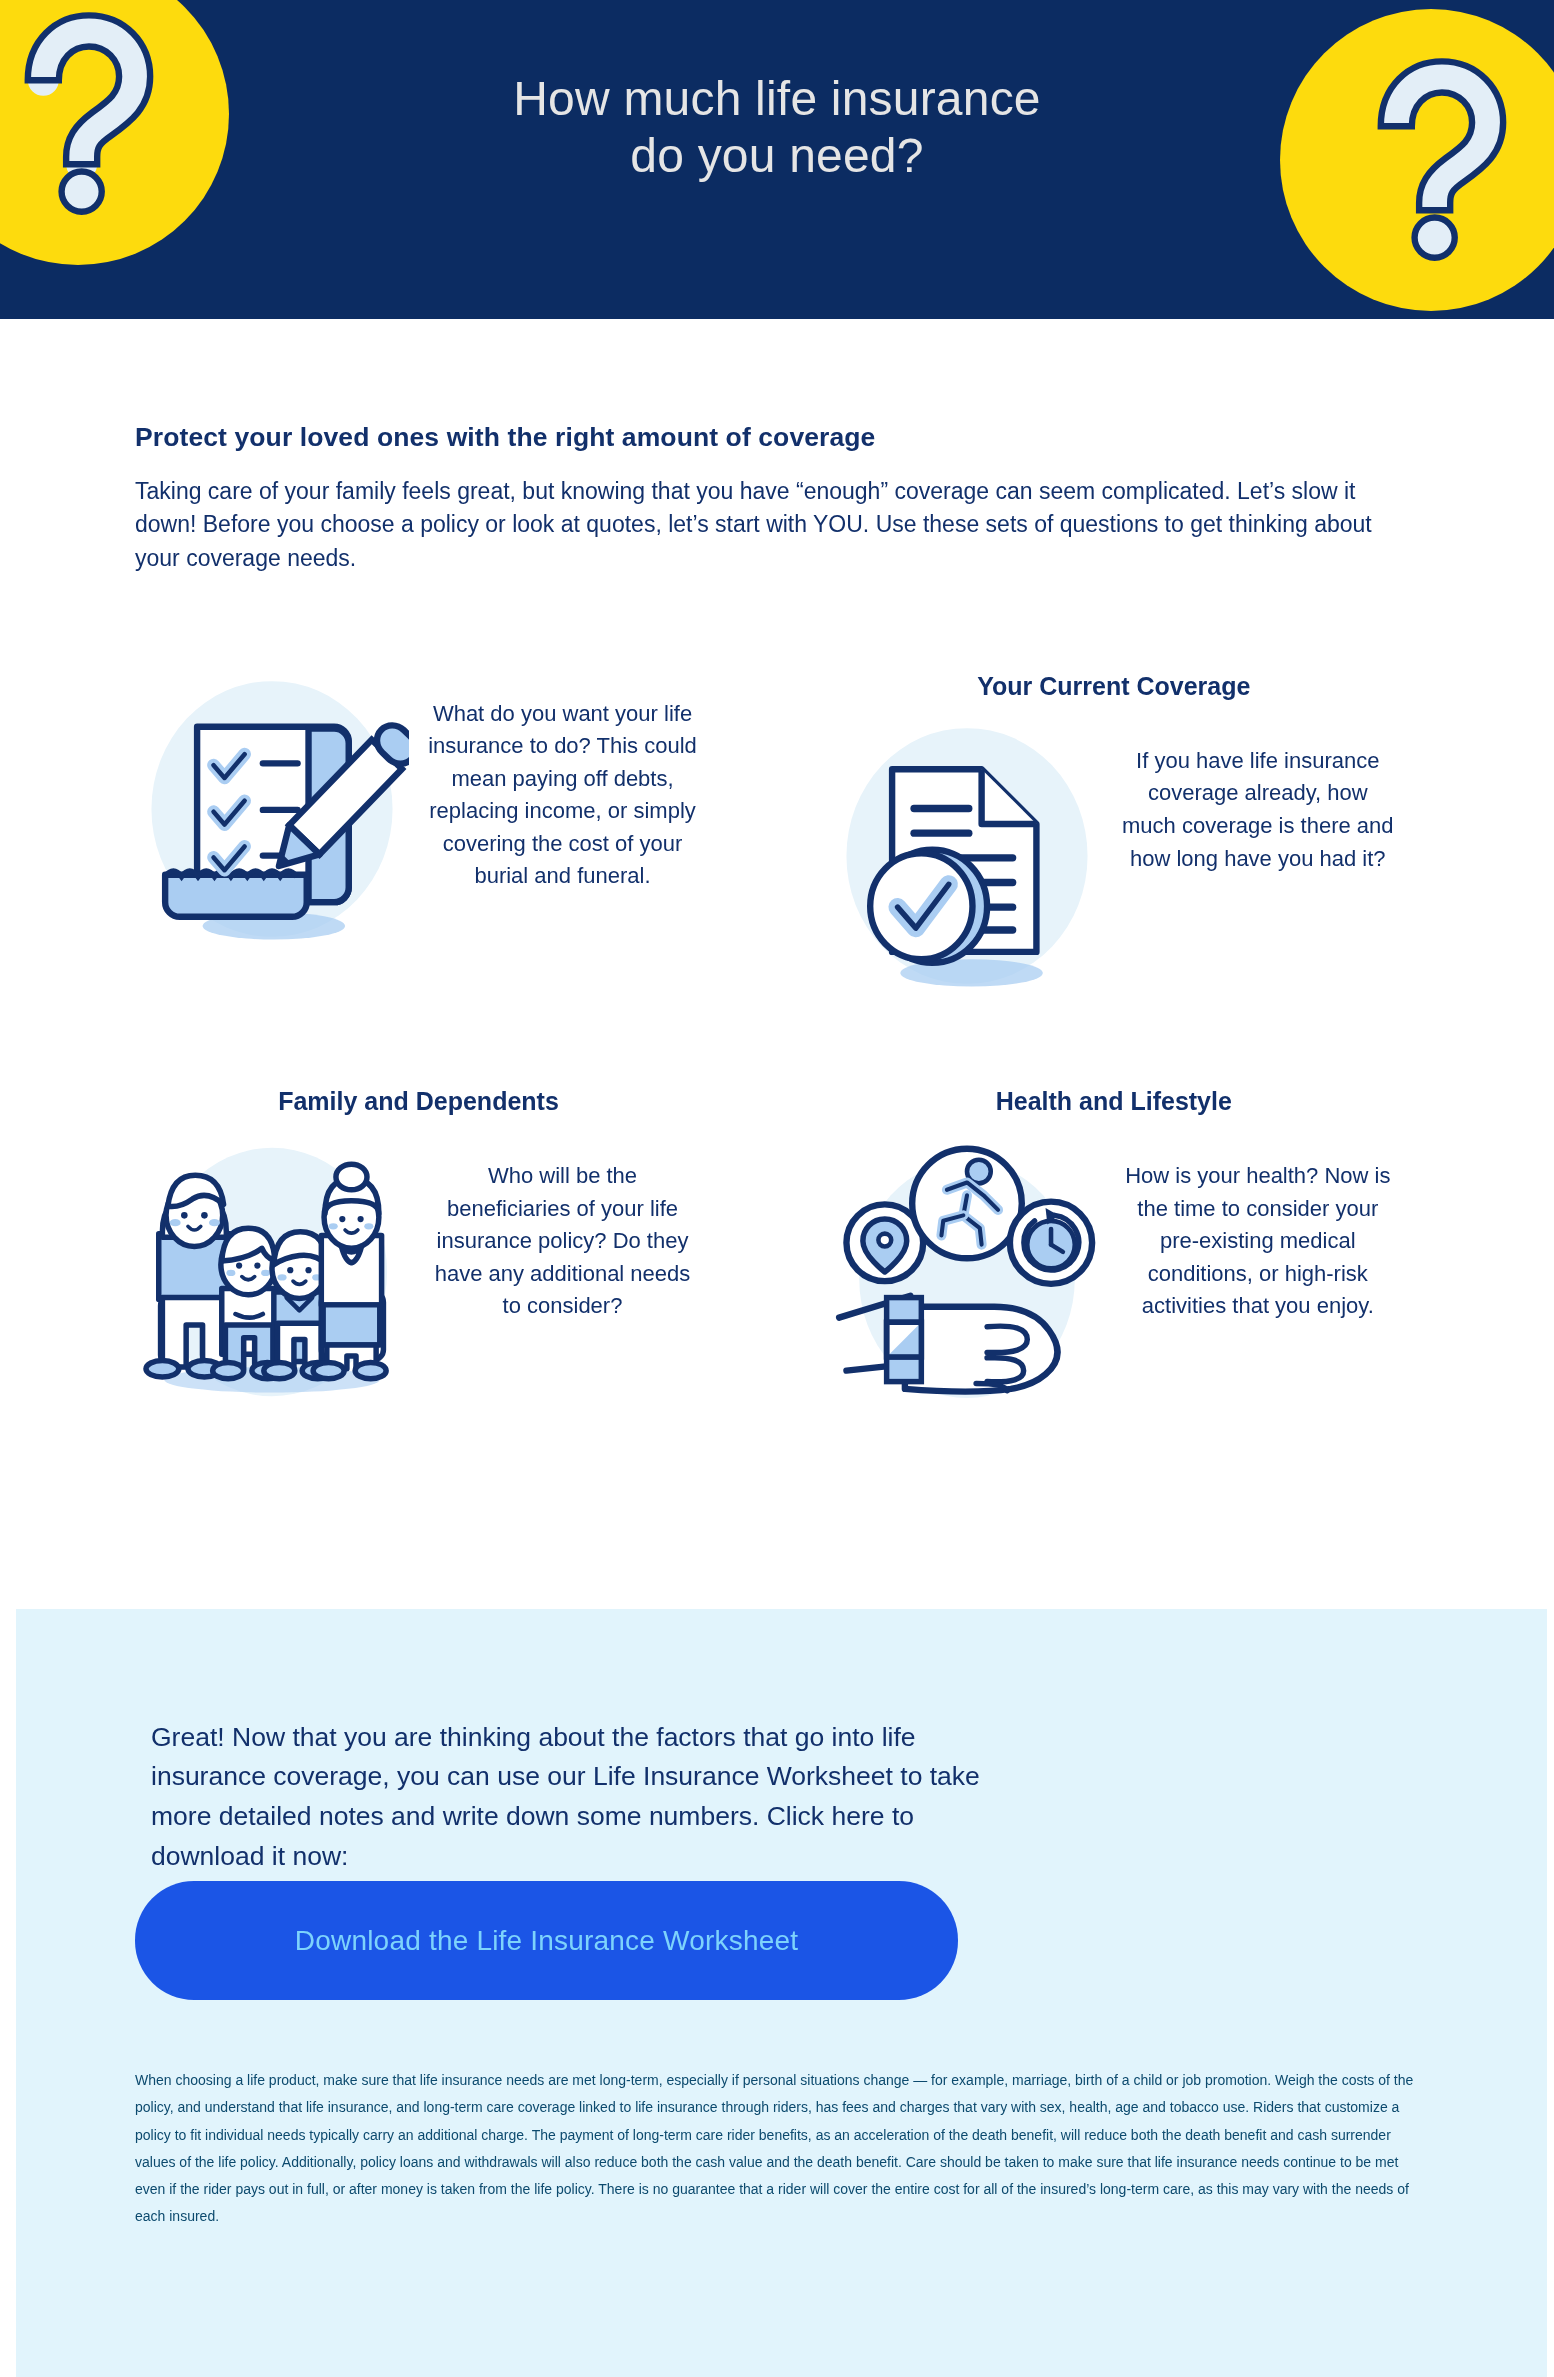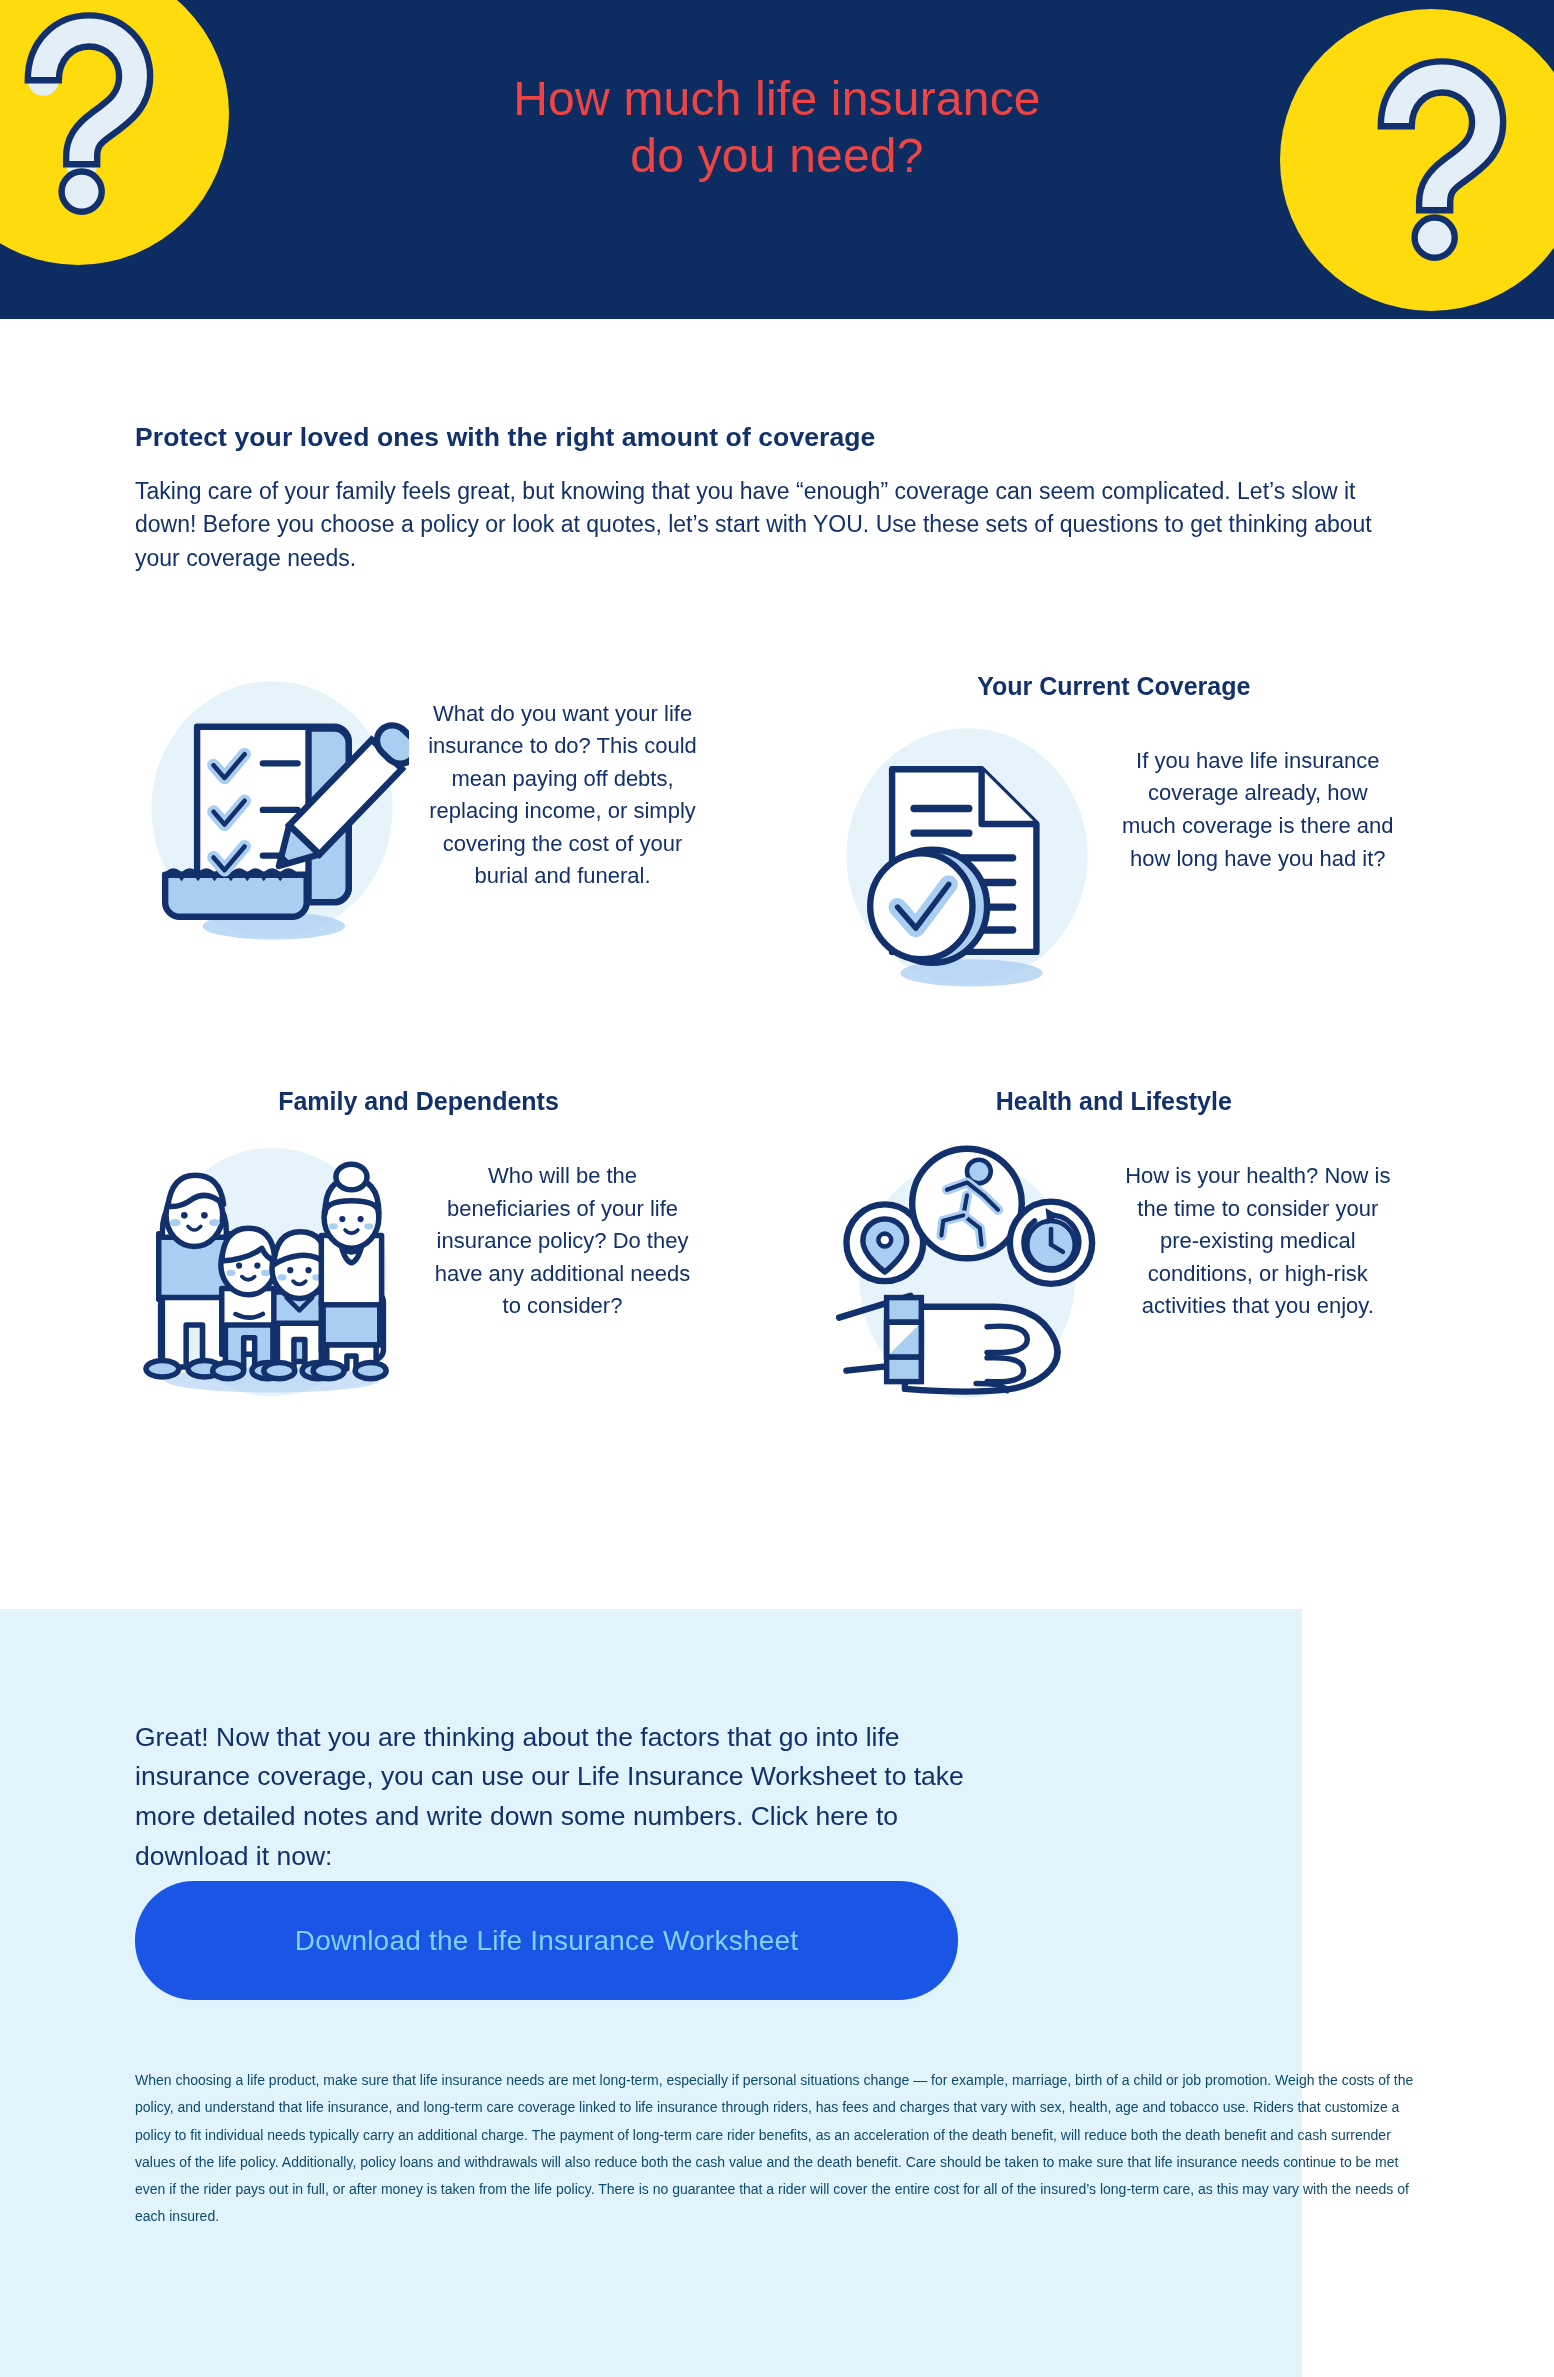--- a/index.html
+++ b/index.html
@@ -31,7 +31,7 @@
     top: 71px;
     width: 1554px;
     text-align: center;
-    color: #ef4444;
+    color: #e5e5e5;
     font-size: 48px;
     line-height: 1.18;
     font-weight: 400;

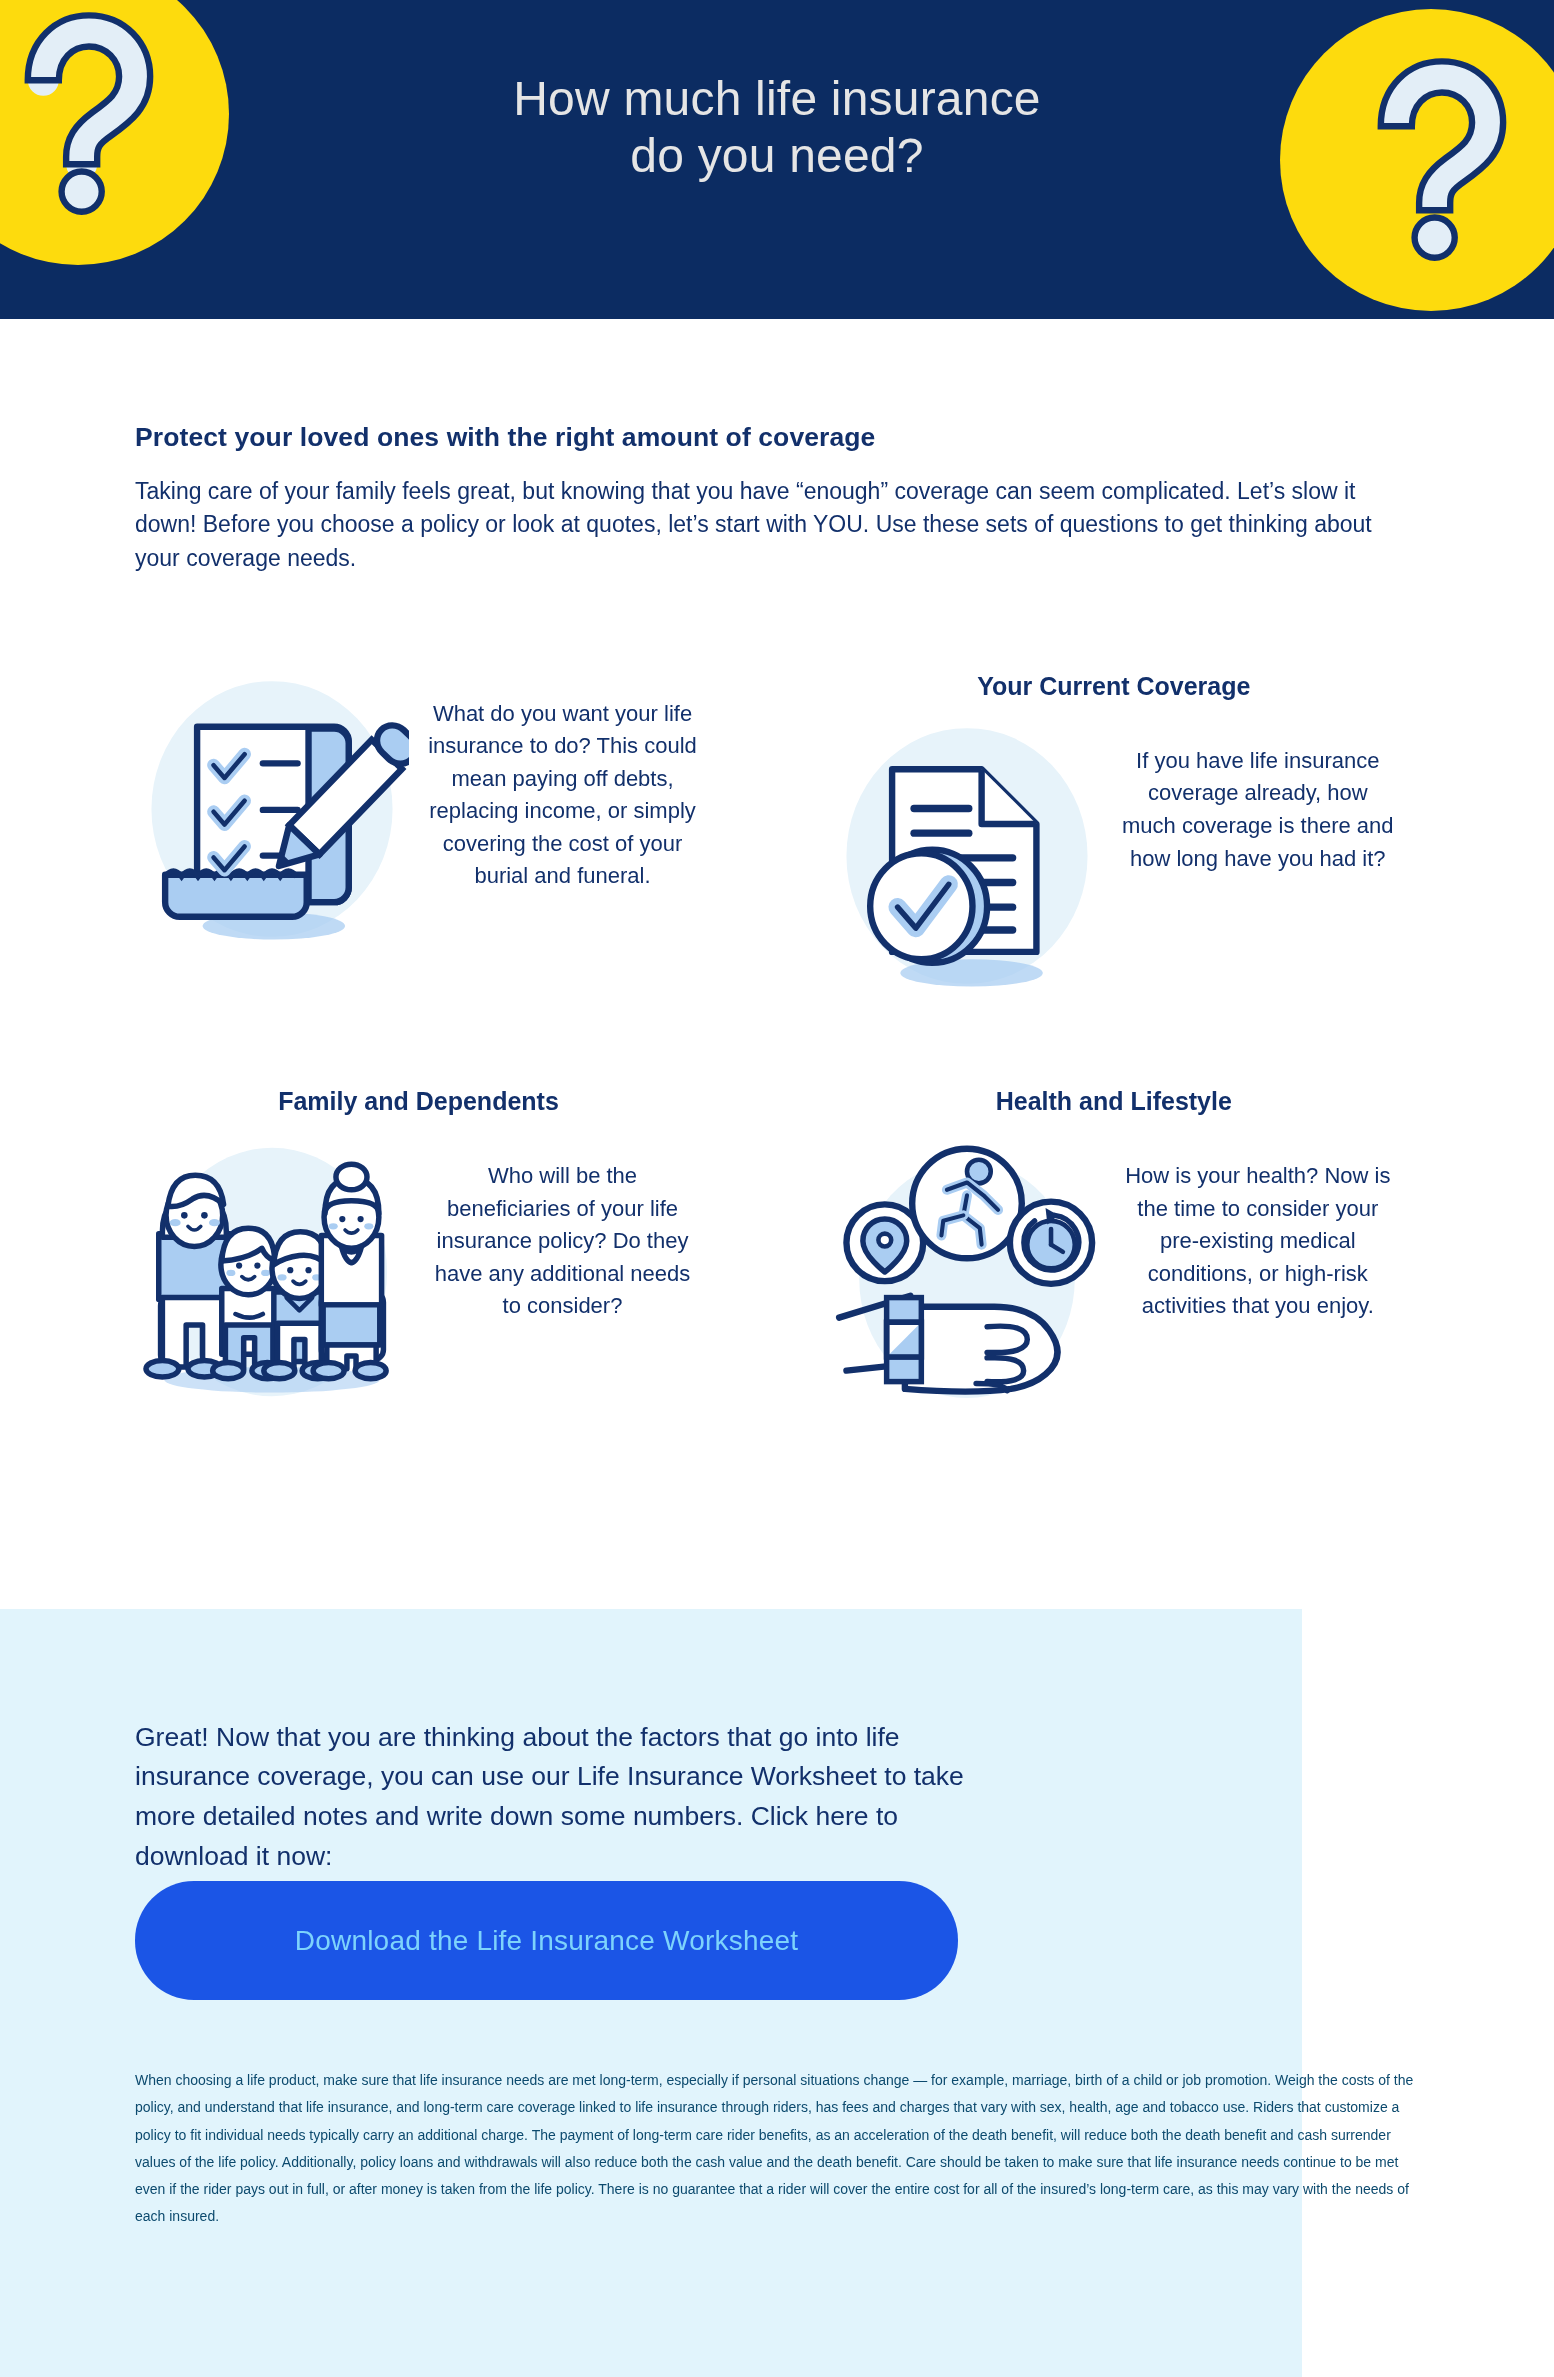--- a/index.html
+++ b/index.html
@@ -139,9 +139,9 @@
   
   .cta-band {
     position: absolute;
-    left: 0;
+    left: 16px;
     top: 1609px;
-    width: 1302px;
+    width: 1531px;
     height: 768px;
     background: #E1F4FC;
     z-index: 1;

